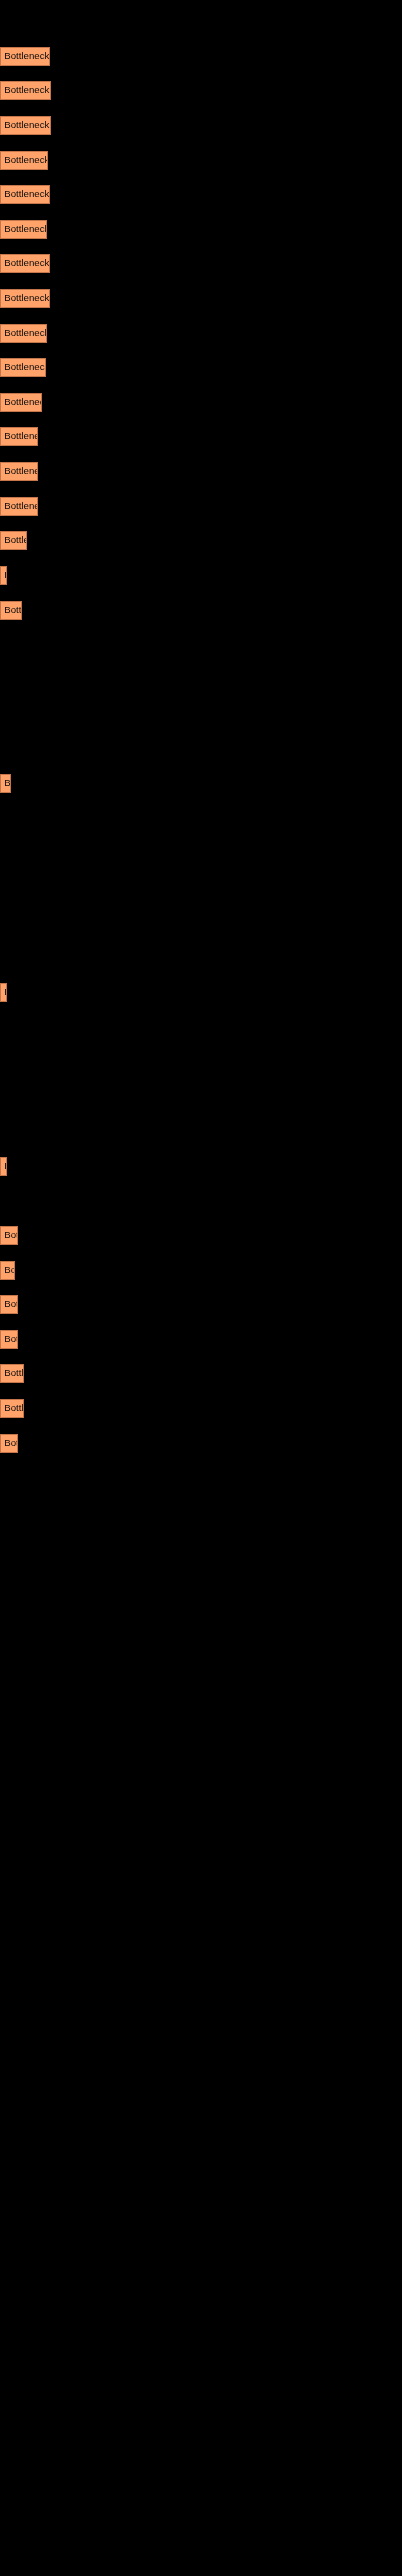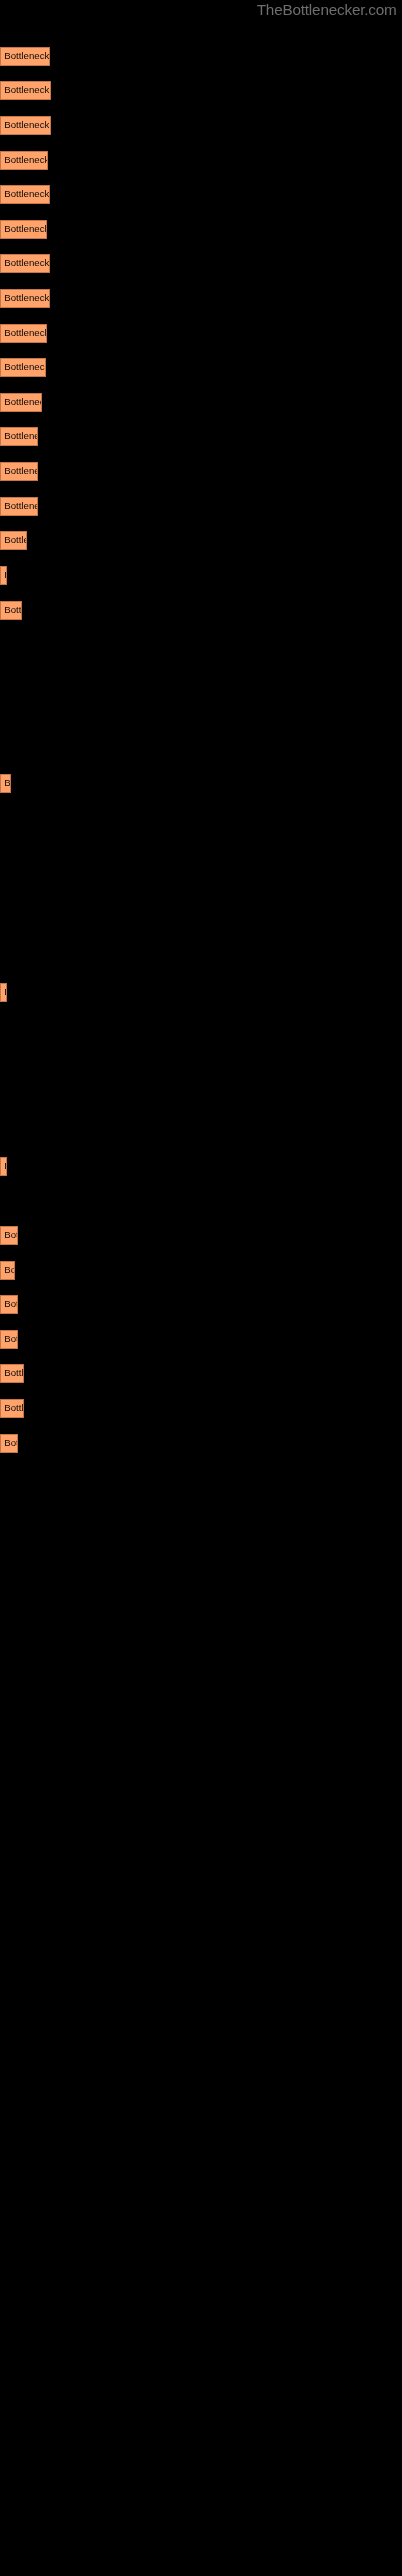--- a/index.html
+++ b/index.html
@@ -79,7 +79,6 @@
 
 <div id="chart-root">
 
-  <div class="site-title">TheBottlenecker.com</div>
 
   <div class="bars-layer">
       <div class="bar-row" style="top: 47px; height: 18.5px; width: 50px;">

